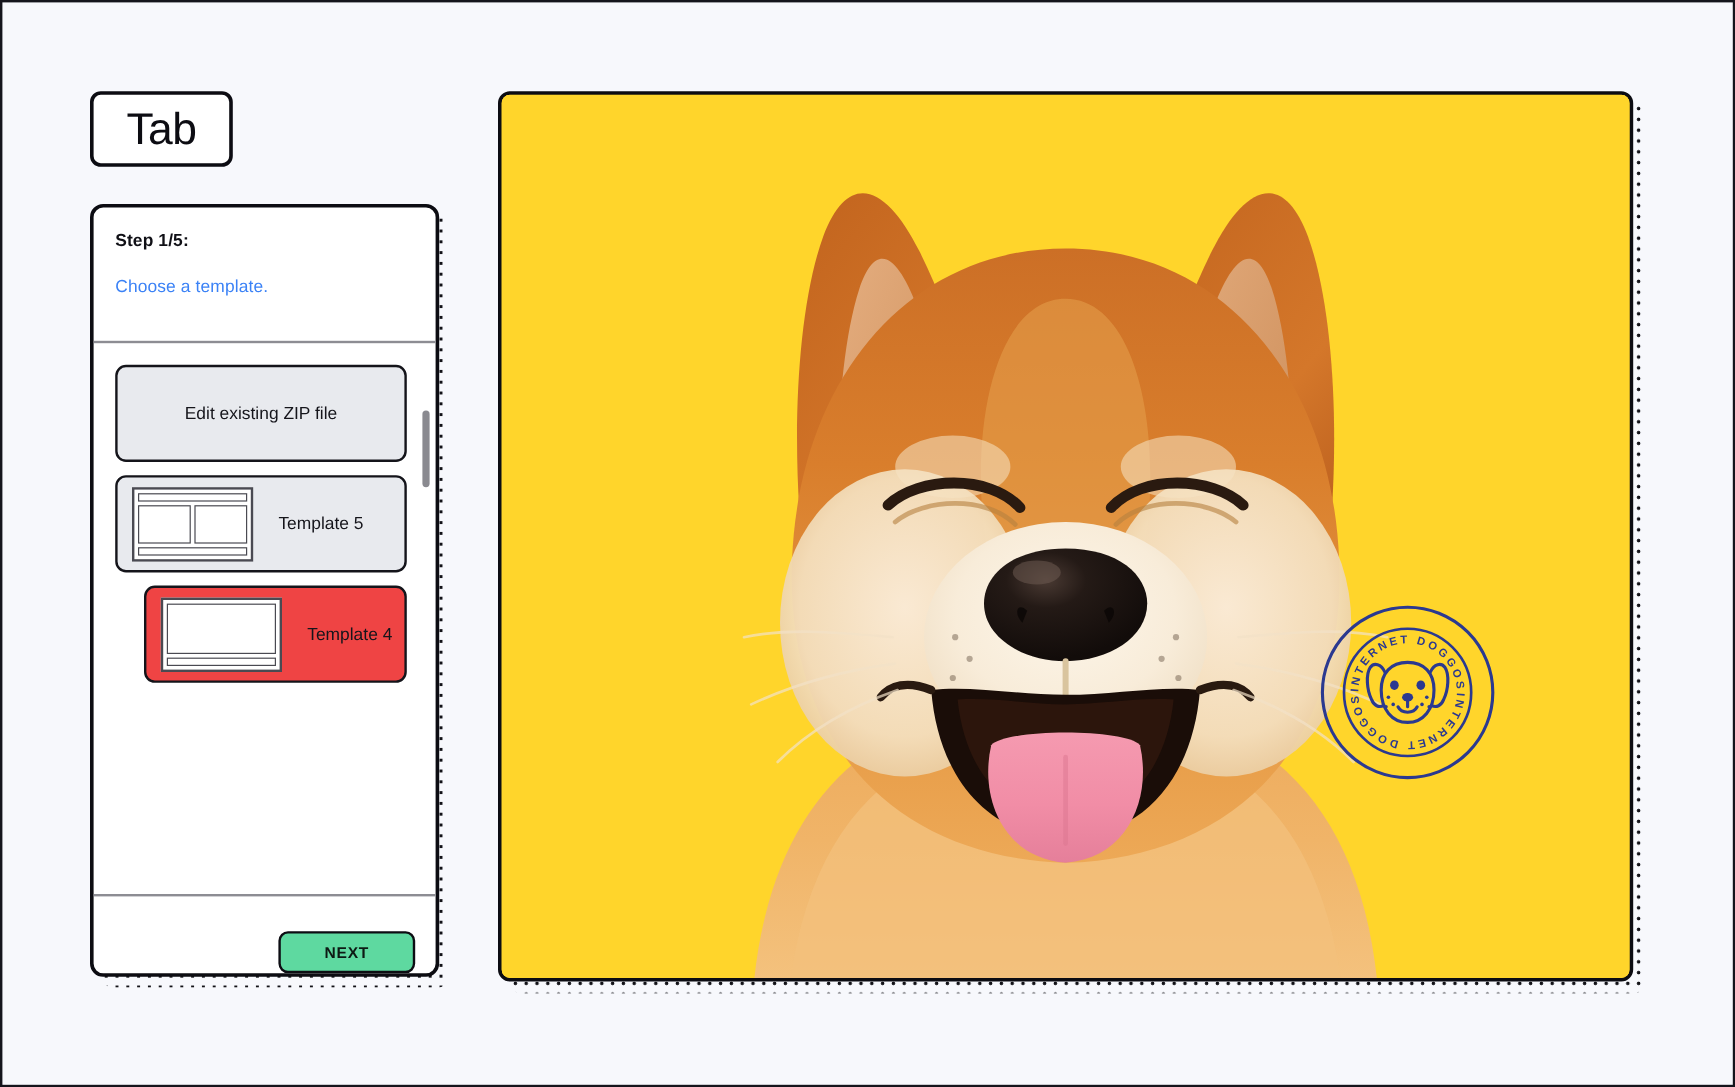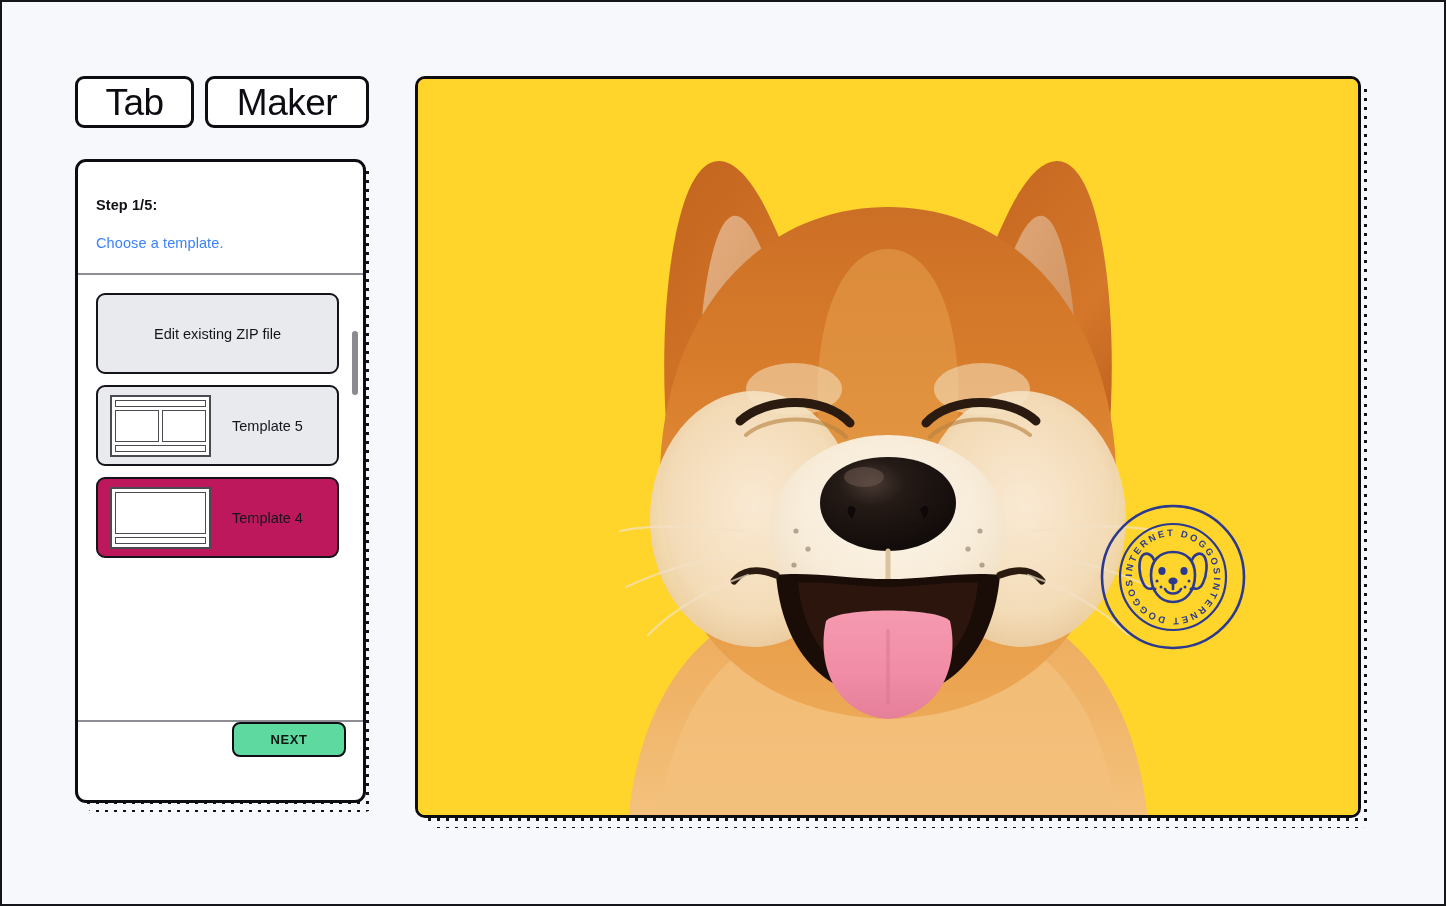--- a/index.html
+++ b/index.html
@@ -44,7 +44,7 @@
     border: 3px solid #0c0c12;
     border-radius: 9px;
     background: #ffffff;
-    height: 52px;
+    height: 63px;
     display: flex;
     align-items: center;
     justify-content: center;

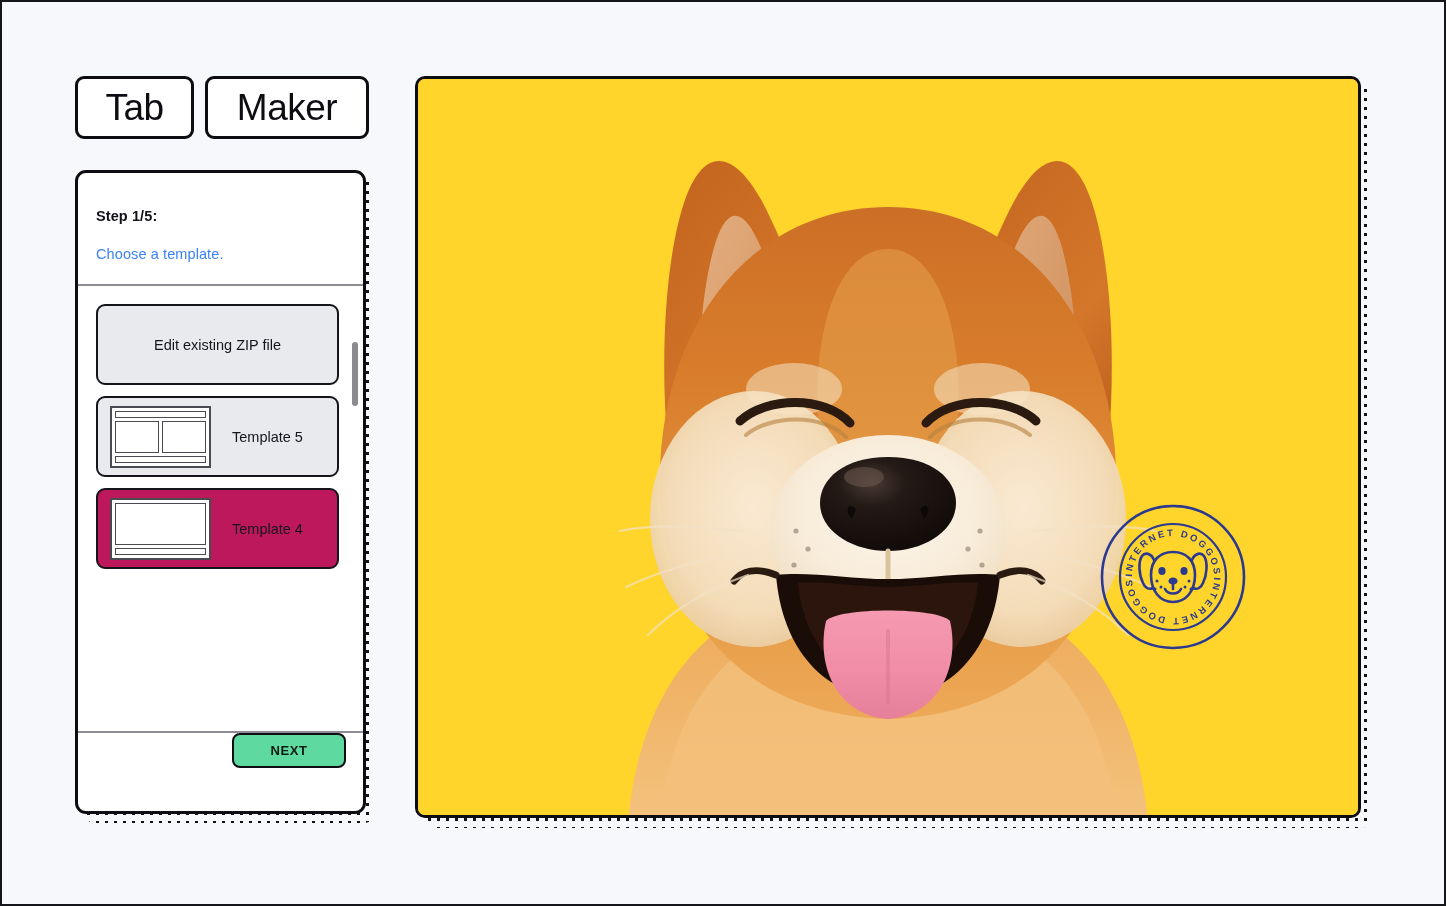--- a/index.html
+++ b/index.html
@@ -315,9 +315,6 @@
   <div id="logo">
     <div class="logo-box" id="logo-box-tab">
       <span>Tab</span>
-    </div>
-    <div class="logo-box" id="logo-box-maker">
-      <span>Maker</span>
     </div>
   </div>
 

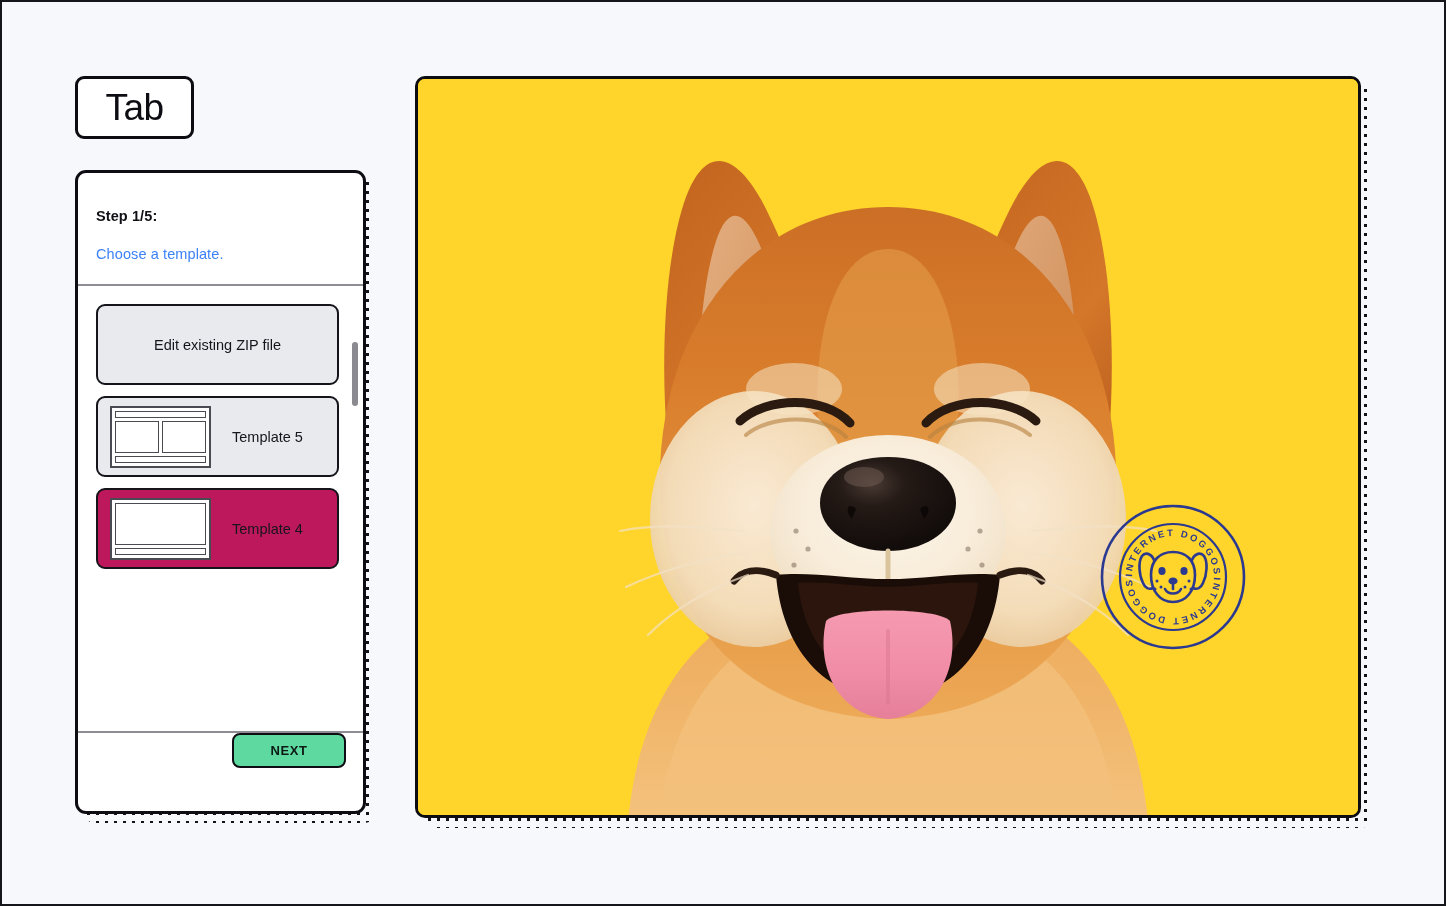--- a/index.html
+++ b/index.html
@@ -103,7 +103,6 @@
     color: #101016;
     margin-bottom: 22px;
     letter-spacing: 0.1px;
-    margin-top: 15px;
   }
   #step-instruction {
     font-size: 14.5px;

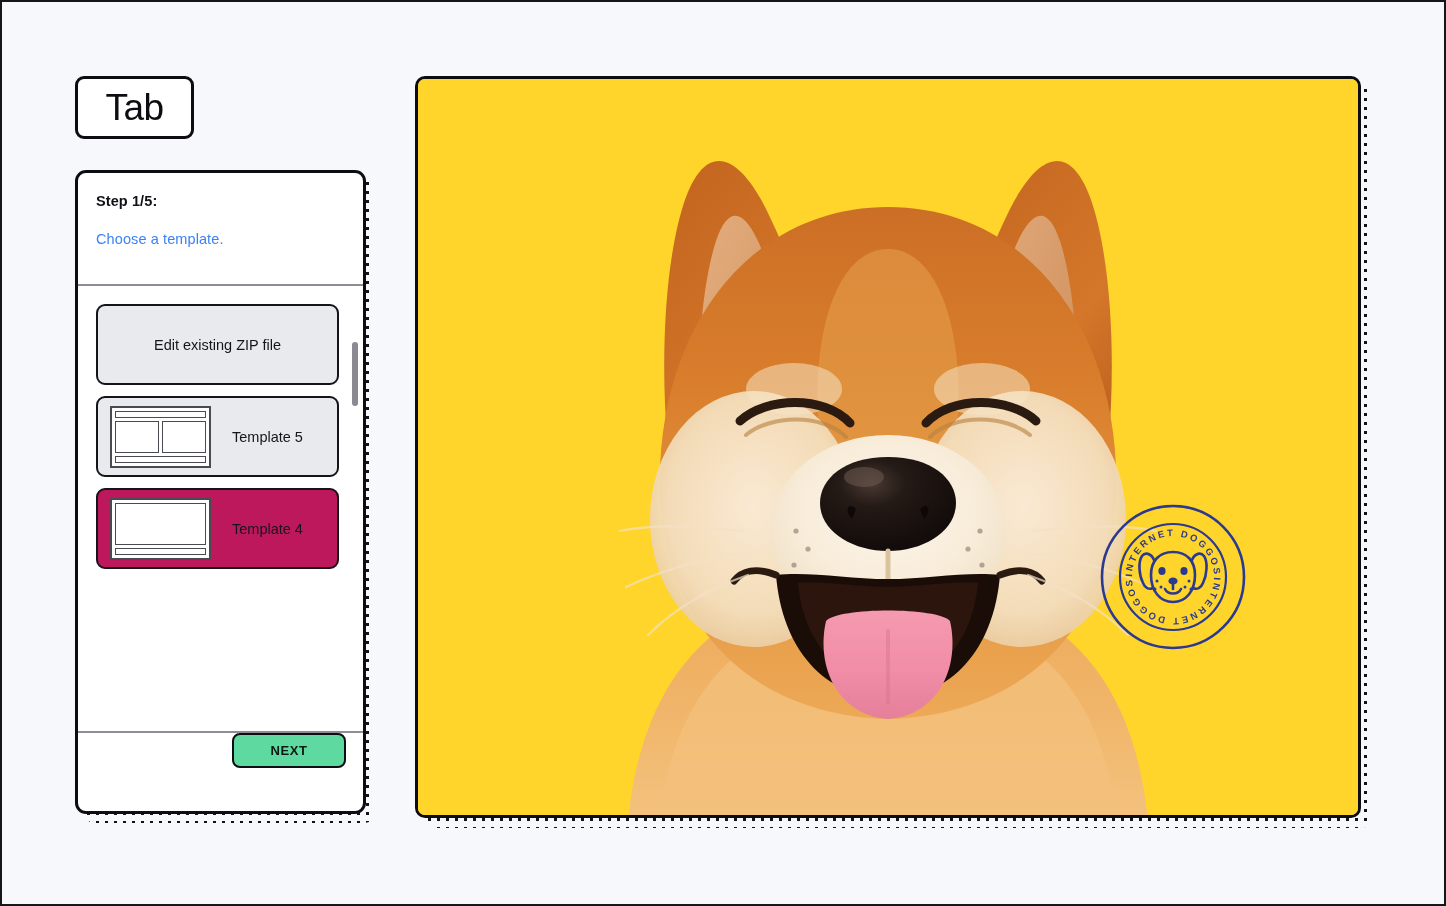--- a/index.html
+++ b/index.html
@@ -141,7 +141,8 @@
     flex: 0 0 auto;
   }
   .template-item.selected {
-    background: #be185d;
+    background: #ef4444;
+    margin-left: 24px;
   }
   .template-label {
     font-size: 14.5px;

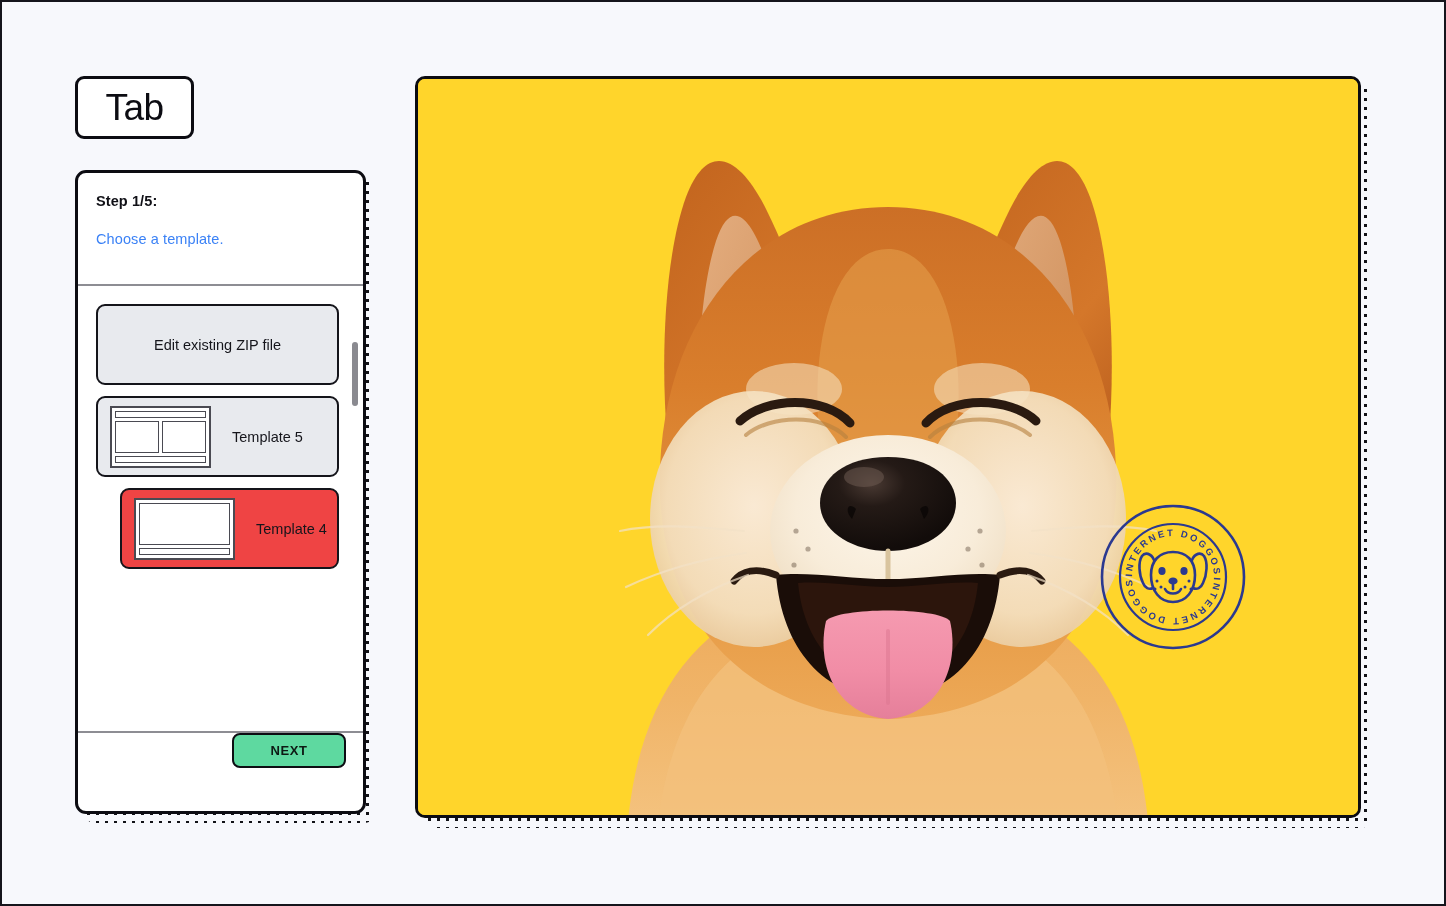--- a/index.html
+++ b/index.html
@@ -223,10 +223,10 @@
     flex: 0 0 auto;
   }
   #wizard-footer {
-    height: 78px;
-    flex: 0 0 auto;
-    display: flex;
-    align-items: flex-start;
+    height: 64px;
+    flex: 0 0 auto;
+    display: flex;
+    align-items: flex-end;
     justify-content: flex-end;
     padding-right: 17px;
   }

